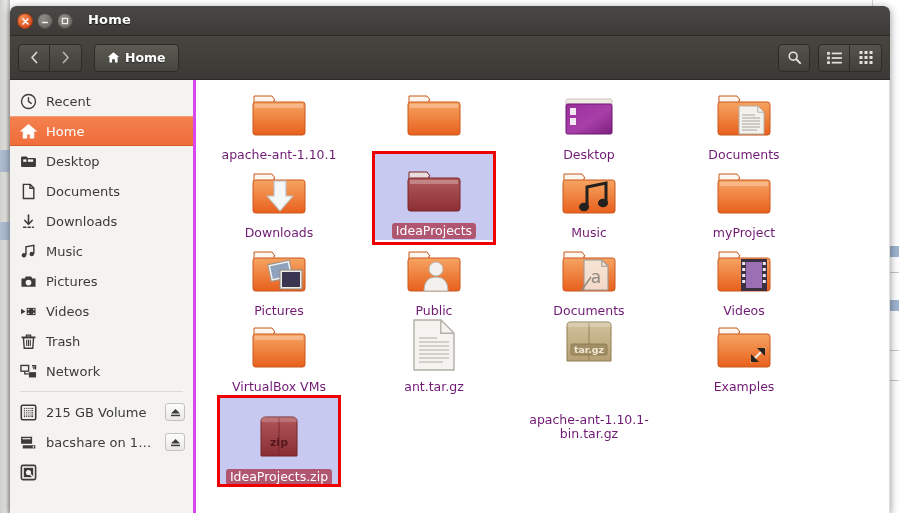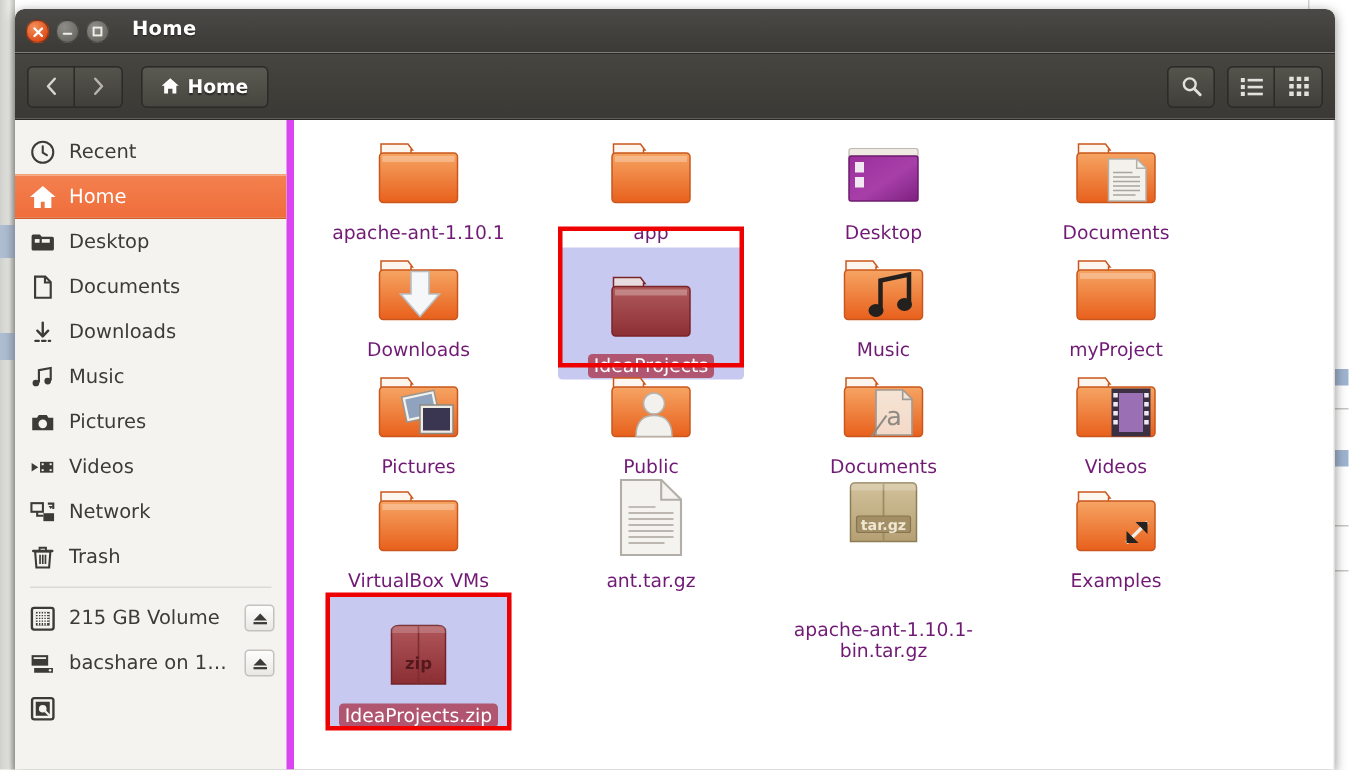--- a/index.html
+++ b/index.html
@@ -125,7 +125,7 @@
   #sidebar {
     width: 186px;
     background: #f4f3f0;
-    border-right: 5px solid #d946ef;
+    border-right: 3px solid #d946ef;
     padding-top: 6px;
     overflow: hidden;
   }

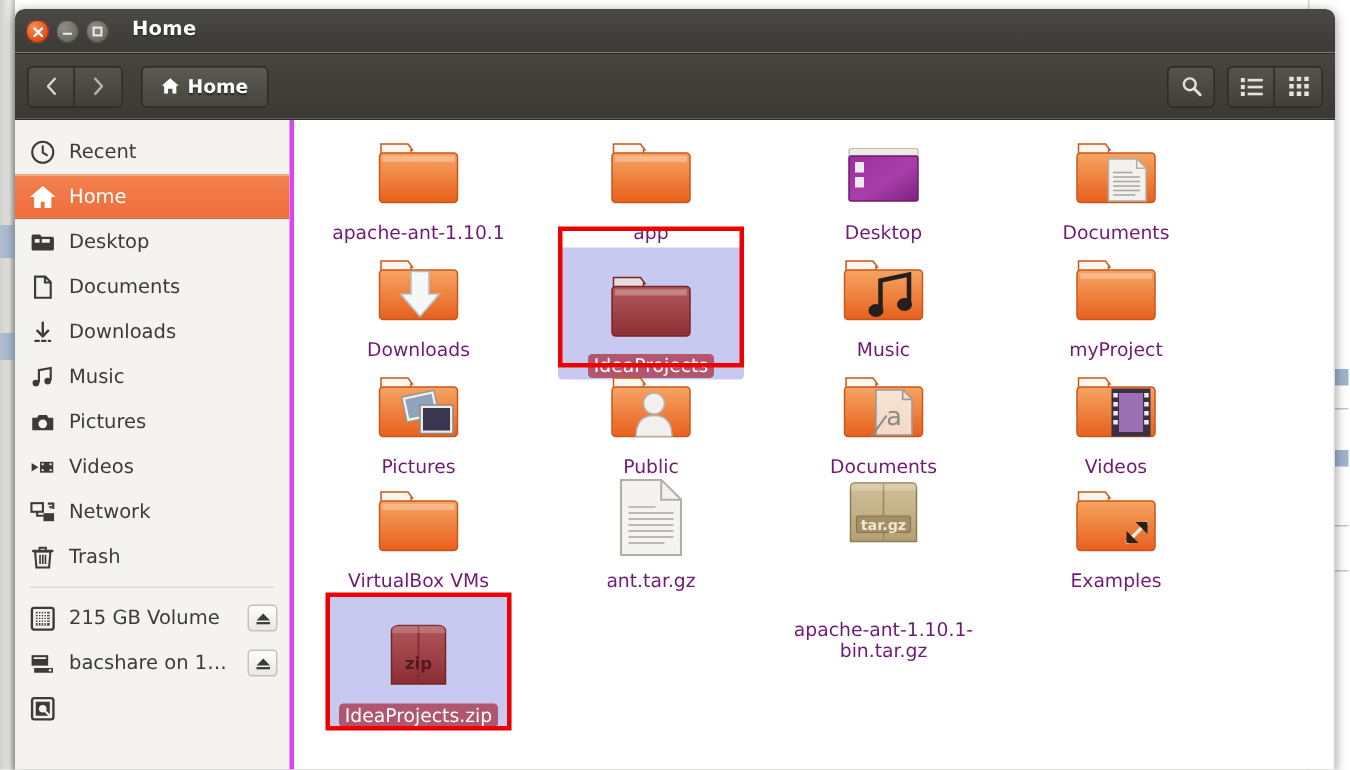--- a/index.html
+++ b/index.html
@@ -578,7 +578,7 @@
               </div>
               <div style="position: relative;"><span class="icon-label">Downloads</span></div>
             </div>
-            <div class="icon-cell selected" style="left: 163px; top: 89px;">
+            <div class="icon-cell selected" style="left: 163px; top: 76px;">
               <div class="sel-bg" style="left: 13px; top: -4px; width: 124px; height: 88px;"></div>
               <div class="icon-art" style="position: relative; display: flex; align-items: flex-end; justify-content: center;">
                 <svg width="58" height="50" viewBox="0 0 58 50">

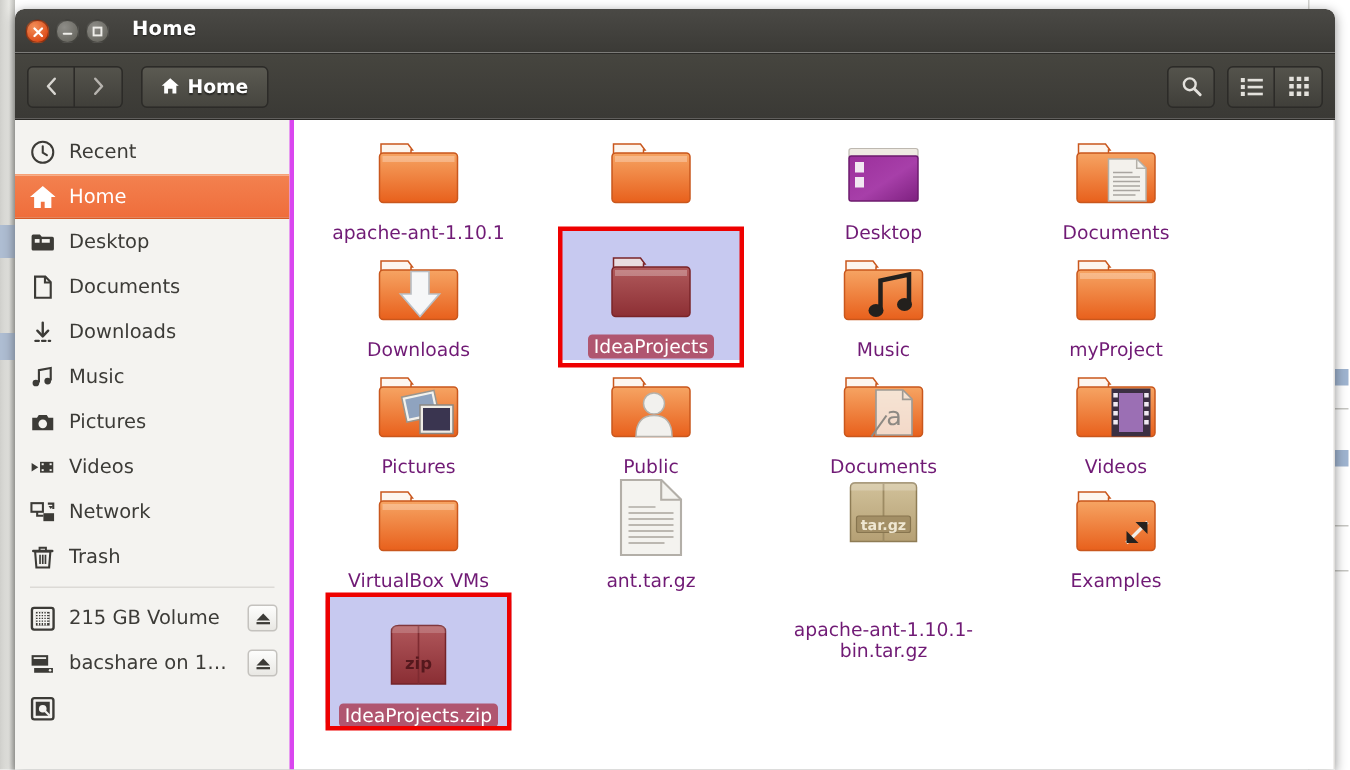--- a/index.html
+++ b/index.html
@@ -402,18 +402,6 @@
             <div class="side-item">
               <span class="side-ico" style="color: rgb(60, 59, 55);">
                 <svg width="17" height="17" viewBox="0 0 16 16" style="color:inherit">
-                  <rect x="0.9" y="2.3" width="7.2" height="5.4" fill="none" stroke="currentColor" stroke-width="1.3"></rect>
-                  <rect x="8.4" y="8.6" width="6.7" height="5" fill="currentColor"></rect>
-                  <path d="M11.2 2.6 H14.6 V6" fill="none" stroke="currentColor" stroke-width="1.3"></path>
-                  <path d="M13 6 L14.6 4 L11.6 4" fill="currentColor"></path>
-                  <path d="M4.5 7.7 V10.2 H8.4" fill="none" stroke="currentColor" stroke-width="1.3"></path>
-                </svg>
-              </span>
-              <span class="side-label">Network</span>
-            </div>
-            <div class="side-item">
-              <span class="side-ico" style="color: rgb(60, 59, 55);">
-                <svg width="17" height="17" viewBox="0 0 16 16" style="color:inherit">
                   <path d="M3.2 4.3 H12.8 L12 14.4 H4 Z" fill="none" stroke="currentColor" stroke-width="1.3"></path>
                   <path d="M2 4.1 H14" stroke="currentColor" stroke-width="1.5" stroke-linecap="round"></path>
                   <path d="M6 2 H10 V4 H6 Z" fill="none" stroke="currentColor" stroke-width="1.2"></path>
@@ -425,6 +413,18 @@
                 </svg>
               </span>
               <span class="side-label">Trash</span>
+            </div>
+            <div class="side-item">
+              <span class="side-ico" style="color: rgb(60, 59, 55);">
+                <svg width="17" height="17" viewBox="0 0 16 16" style="color:inherit">
+                  <rect x="0.9" y="2.3" width="7.2" height="5.4" fill="none" stroke="currentColor" stroke-width="1.3"></rect>
+                  <rect x="8.4" y="8.6" width="6.7" height="5" fill="currentColor"></rect>
+                  <path d="M11.2 2.6 H14.6 V6" fill="none" stroke="currentColor" stroke-width="1.3"></path>
+                  <path d="M13 6 L14.6 4 L11.6 4" fill="currentColor"></path>
+                  <path d="M4.5 7.7 V10.2 H8.4" fill="none" stroke="currentColor" stroke-width="1.3"></path>
+                </svg>
+              </span>
+              <span class="side-label">Network</span>
             </div>
           </div>
         <div class="side-sep"></div>

